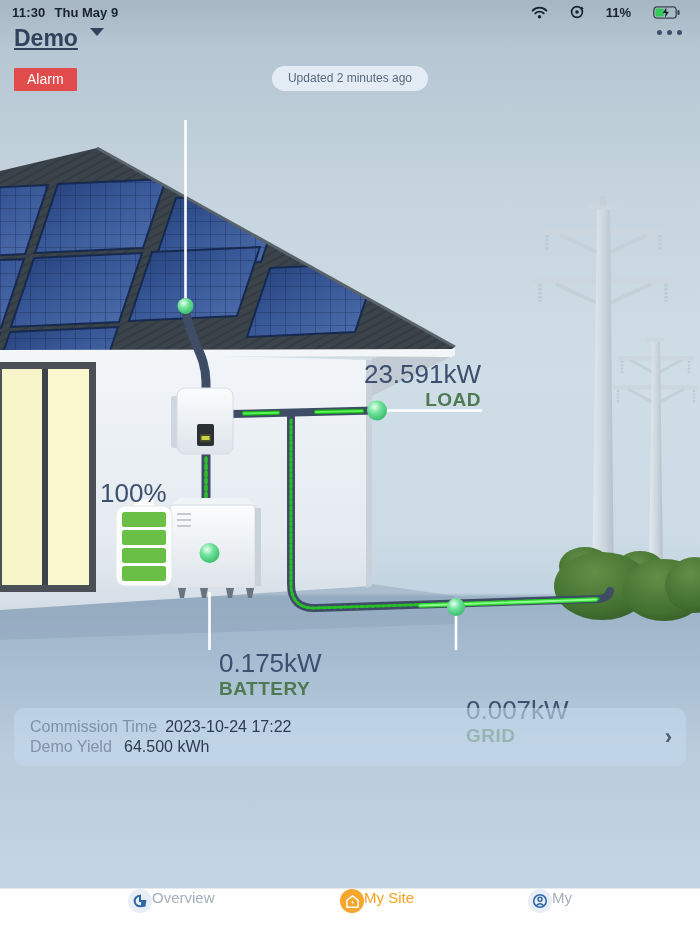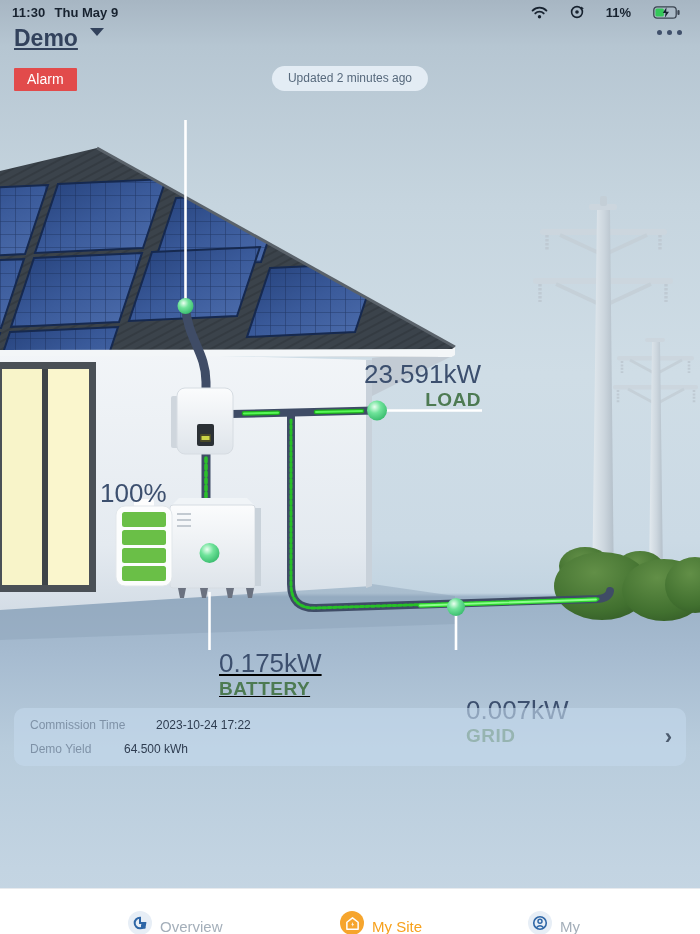--- a/index.html
+++ b/index.html
@@ -36,7 +36,7 @@
   .pv-label { right:528px; top:112px; }
   .load-label { right:219px; top:360px; }
   .soc-label { left:100px; top:478px; font-size:26px; color:#3c4f6e; z-index:20; position:absolute; }
-  .battery-label { left:219px; top:649px;text-decoration:underline; }
+  .battery-label { left:219px; top:649px; }
   .grid-label { left:466px; top:685px;margin-top:11px; }
   
   .info-card { position:absolute; left:14px; right:14px; top:708px; height:58px; background:rgba(196,217,236,.62);

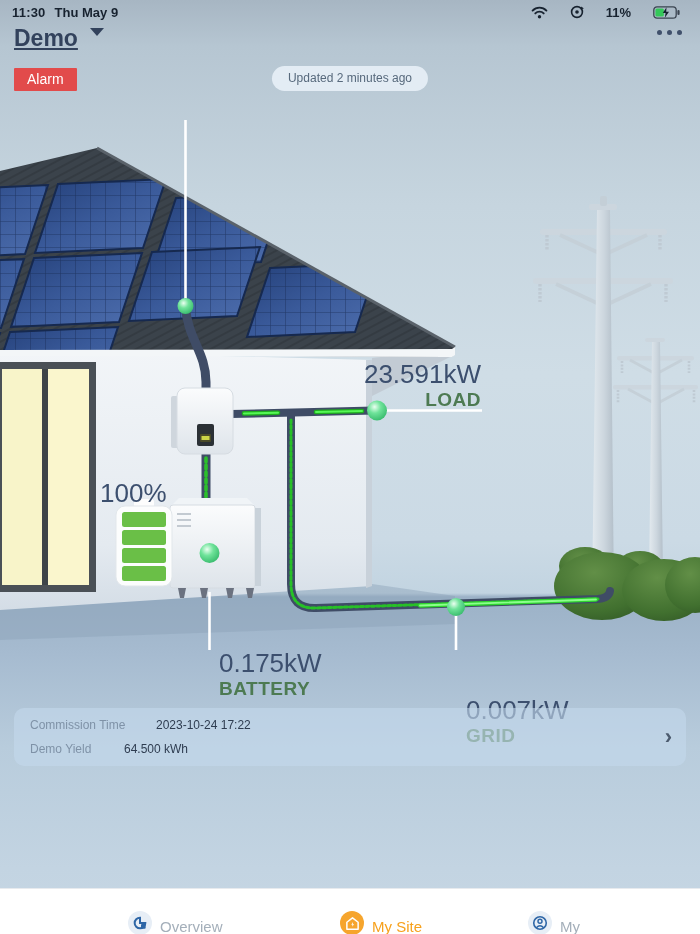--- a/index.html
+++ b/index.html
@@ -41,7 +41,7 @@
   
   .info-card { position:absolute; left:14px; right:14px; top:708px; height:58px; background:rgba(196,217,236,.62);
     border-radius:10px; z-index:25; padding:10px 40px 10px 16px; display:flex; flex-direction:column; justify-content:space-between; cursor:pointer; }
-  .info-row { display:flex; align-items:flex-start; font-size:12px; }
+  .info-row { display:flex; align-items:flex-start; font-size:16px; }
   .info-row .lbl { color:#7f92a7; min-width:118px; }
   .info-row .lbl.short { min-width:86px; }
   .info-row .val { color:#2e3c50; font-weight:normal; margin-left:8px; }

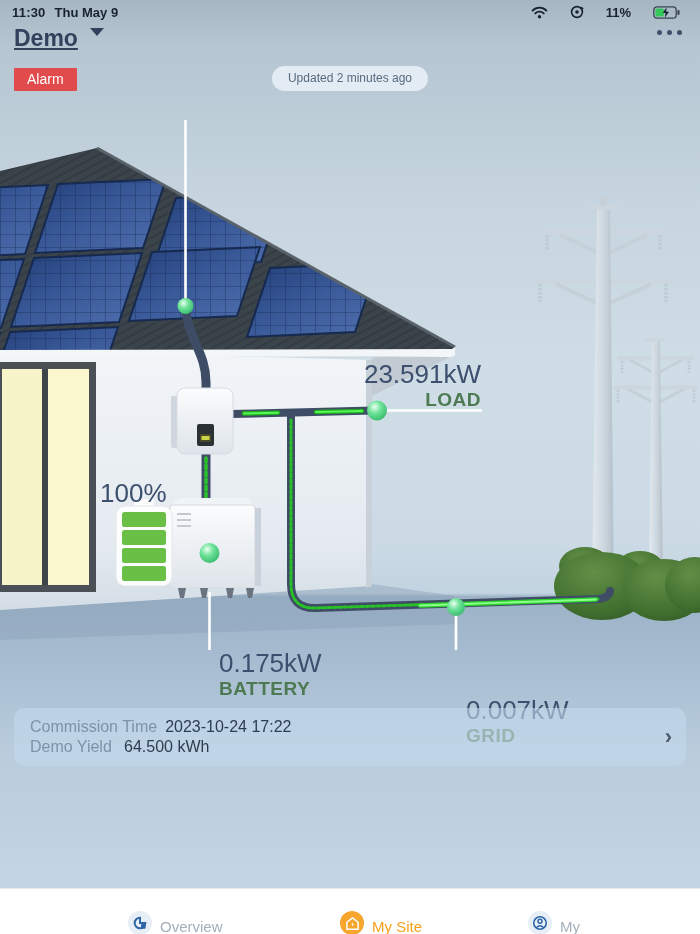--- a/index.html
+++ b/index.html
@@ -48,7 +48,7 @@
   .card-chevron { position:absolute; right:14px; top:50%; transform:translateY(-50%); font-size:22px; color:#4c5b6e; font-weight:bold; }
   
   .tabbar { position:absolute; left:0; right:0; bottom:0; height:46px; background:#ffffff; border-top:1px solid #e7eaee; z-index:40; }
-  .tab { position:absolute; top:0; height:46px; display:flex; align-items:flex-end; gap:8px; cursor:pointer; }
+  .tab { position:absolute; top:0; height:46px; display:flex; align-items:flex-start; gap:0; cursor:pointer; }
   .tab-overview { left:128px; } .tab-mysite { left:340px; } .tab-my { left:528px; }
   .tab .bubble { width:24px; height:24px; border-radius:50%; background:#e7eef6; display:flex; align-items:center; justify-content:center; }
   .tab.active .bubble { background:#f6a52d; }

